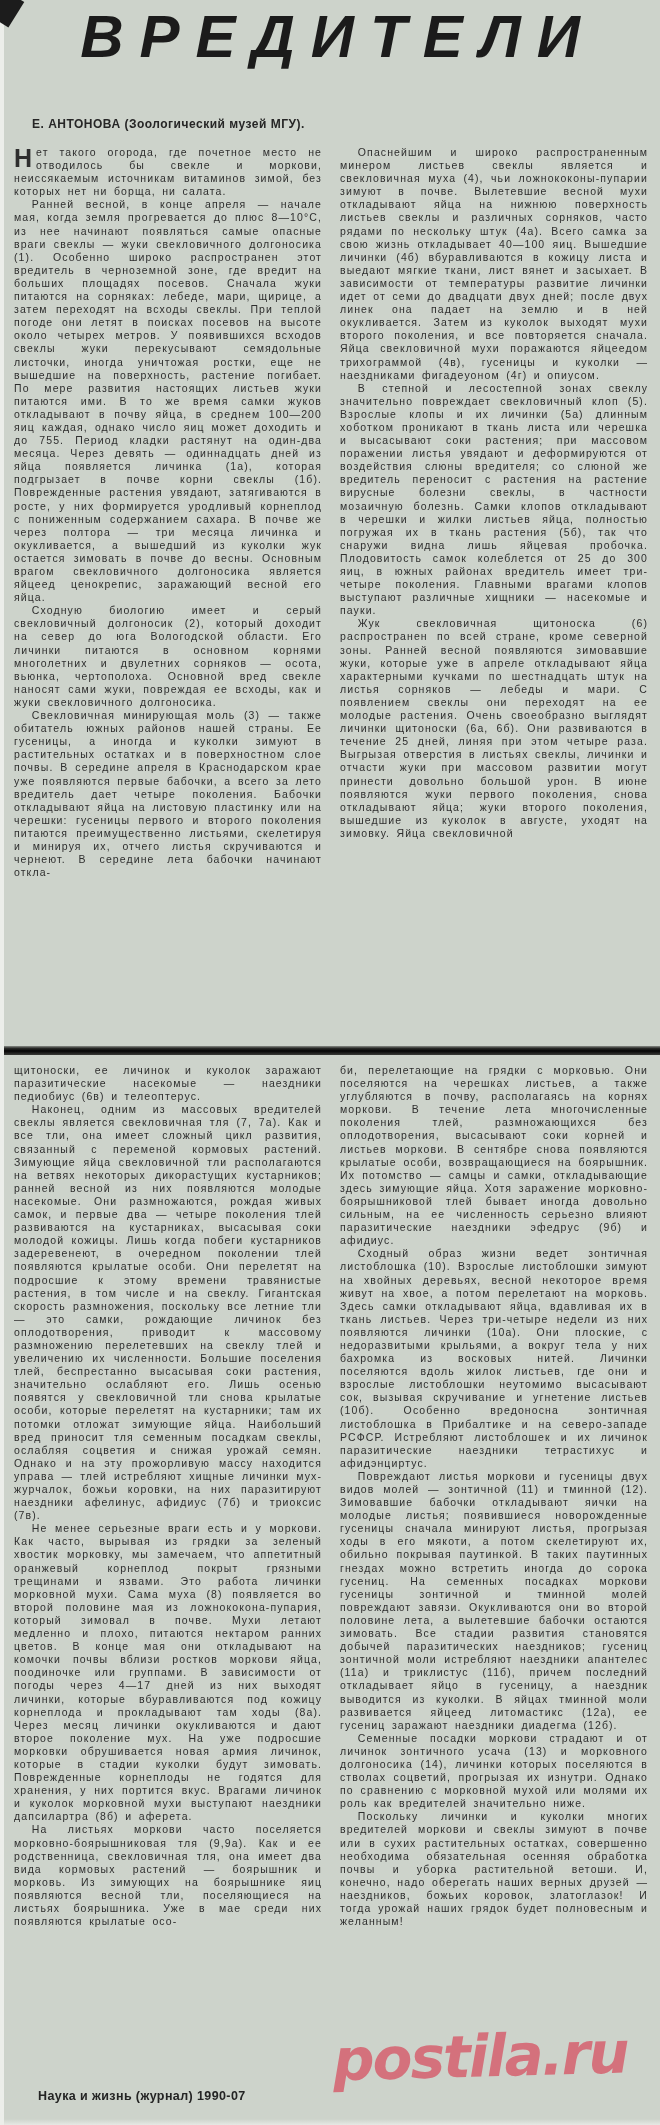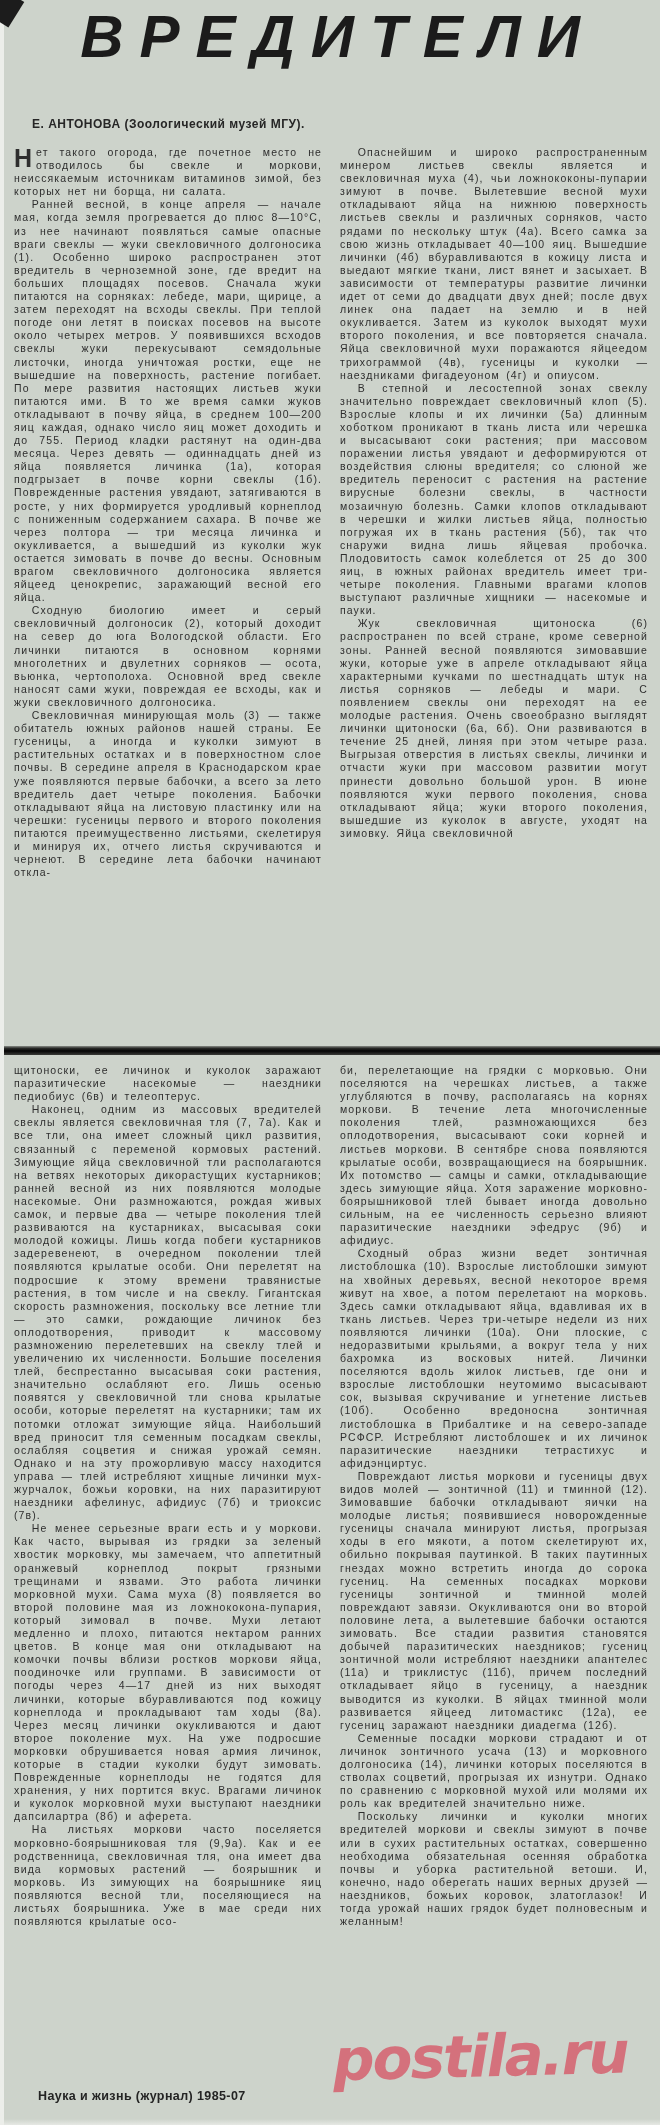--- a/index.html
+++ b/index.html
@@ -73,7 +73,7 @@
       </div>
   </div>
 
-  <div class="footer">Наука и жизнь (журнал) 1985-07</div>
+  <div class="footer">Наука и жизнь (журнал) 1990-07</div>
 
   <div class="watermark">postila.ru</div>
 </div>

